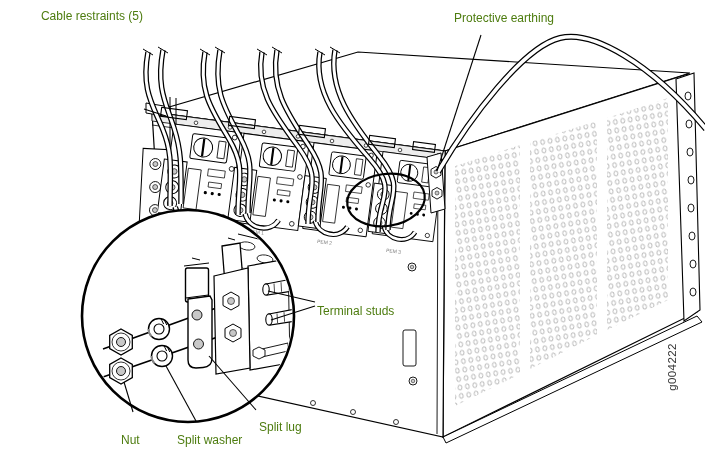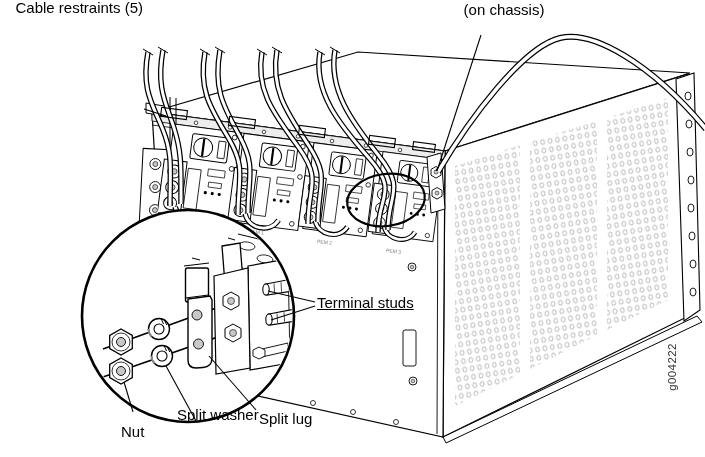--- a/index.html
+++ b/index.html
@@ -6,7 +6,7 @@
   .stage{position:relative;width:705px;height:457px;background:#fff;overflow:hidden;
          font-family:"Liberation Sans",sans-serif;}
   .stage svg{position:absolute;left:0;top:0;}
-  .lbl{position:absolute;font-size:15px;line-height:16px;color:#000000;white-space:nowrap;}
+  .lbl{position:absolute;font-size:12px;line-height:16px;color:#4d7c0f;white-space:nowrap;margin-top:8px;}
   .lbl.center{text-align:center;}
   .lbl.right{text-align:right;}
   .figid{position:absolute;left:645px;top:360px;width:56px;height:14px;

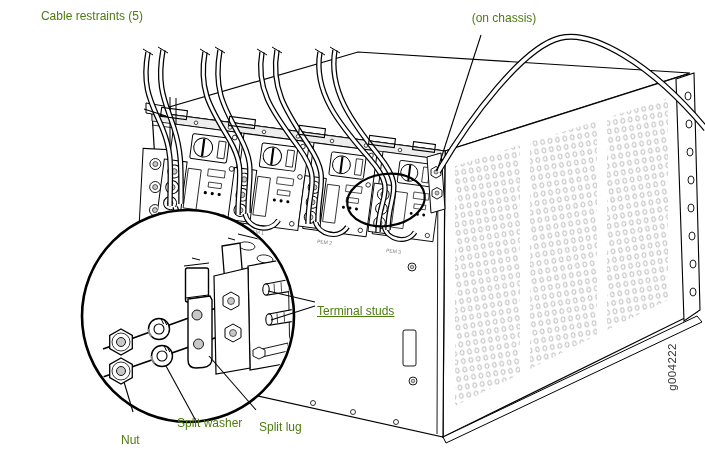--- a/index.html
+++ b/index.html
@@ -269,6 +269,7 @@
 <div class="lbl right" style="left:0;top:101;width:143px;">Cable restraints (5)</div>
 
 <div class="lbl center" style="left:420px;top:2px;width:168px;">
+  <div>Protective earthing</div>
   <div>(on chassis)</div>
 </div>
 

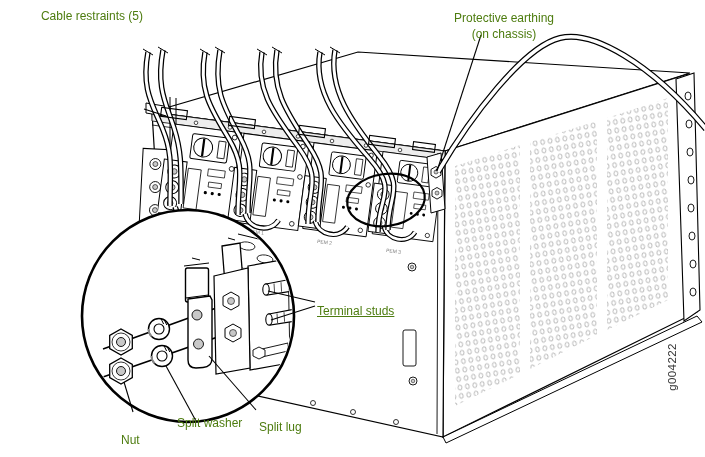--- a/index.html
+++ b/index.html
@@ -270,7 +270,6 @@
 
 <div class="lbl center" style="left:420px;top:2px;width:168px;">
   <div>Protective earthing</div>
-  <div>(on chassis)</div>
 </div>
 
 <div class="lbl" style="left:317px;top:295px;text-decoration:underline;">Terminal studs</div>

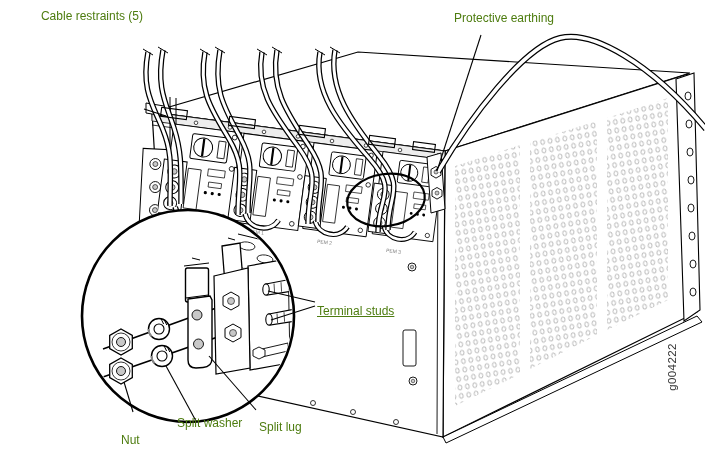--- a/index.html
+++ b/index.html
@@ -272,7 +272,7 @@
   <div>Protective earthing</div>
 </div>
 
-<div class="lbl" style="left:317px;top:295px;text-decoration:underline;">Terminal studs</div>
+<div class="lbl" style="left:317px;top:295px;">Terminal studs</div>
 
 <div class="lbl" style="left:121px;top:424px;">Nut</div>
 

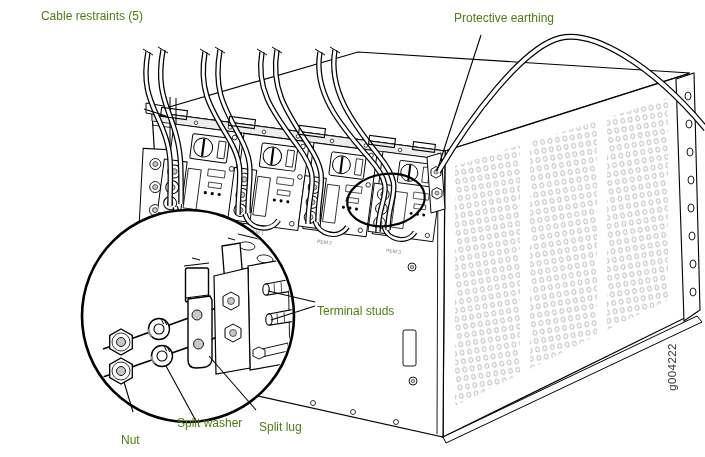--- a/index.html
+++ b/index.html
@@ -276,7 +276,7 @@
 
 <div class="lbl" style="left:121px;top:424px;">Nut</div>
 
-<div class="lbl" style="left:177px;top:407px;">Split washer</div>
+<div class="lbl" style="left:177px;top:424px;">Split washer</div>
 
 <div class="lbl" style="left:259px;top:411px;">Split lug</div>
 

